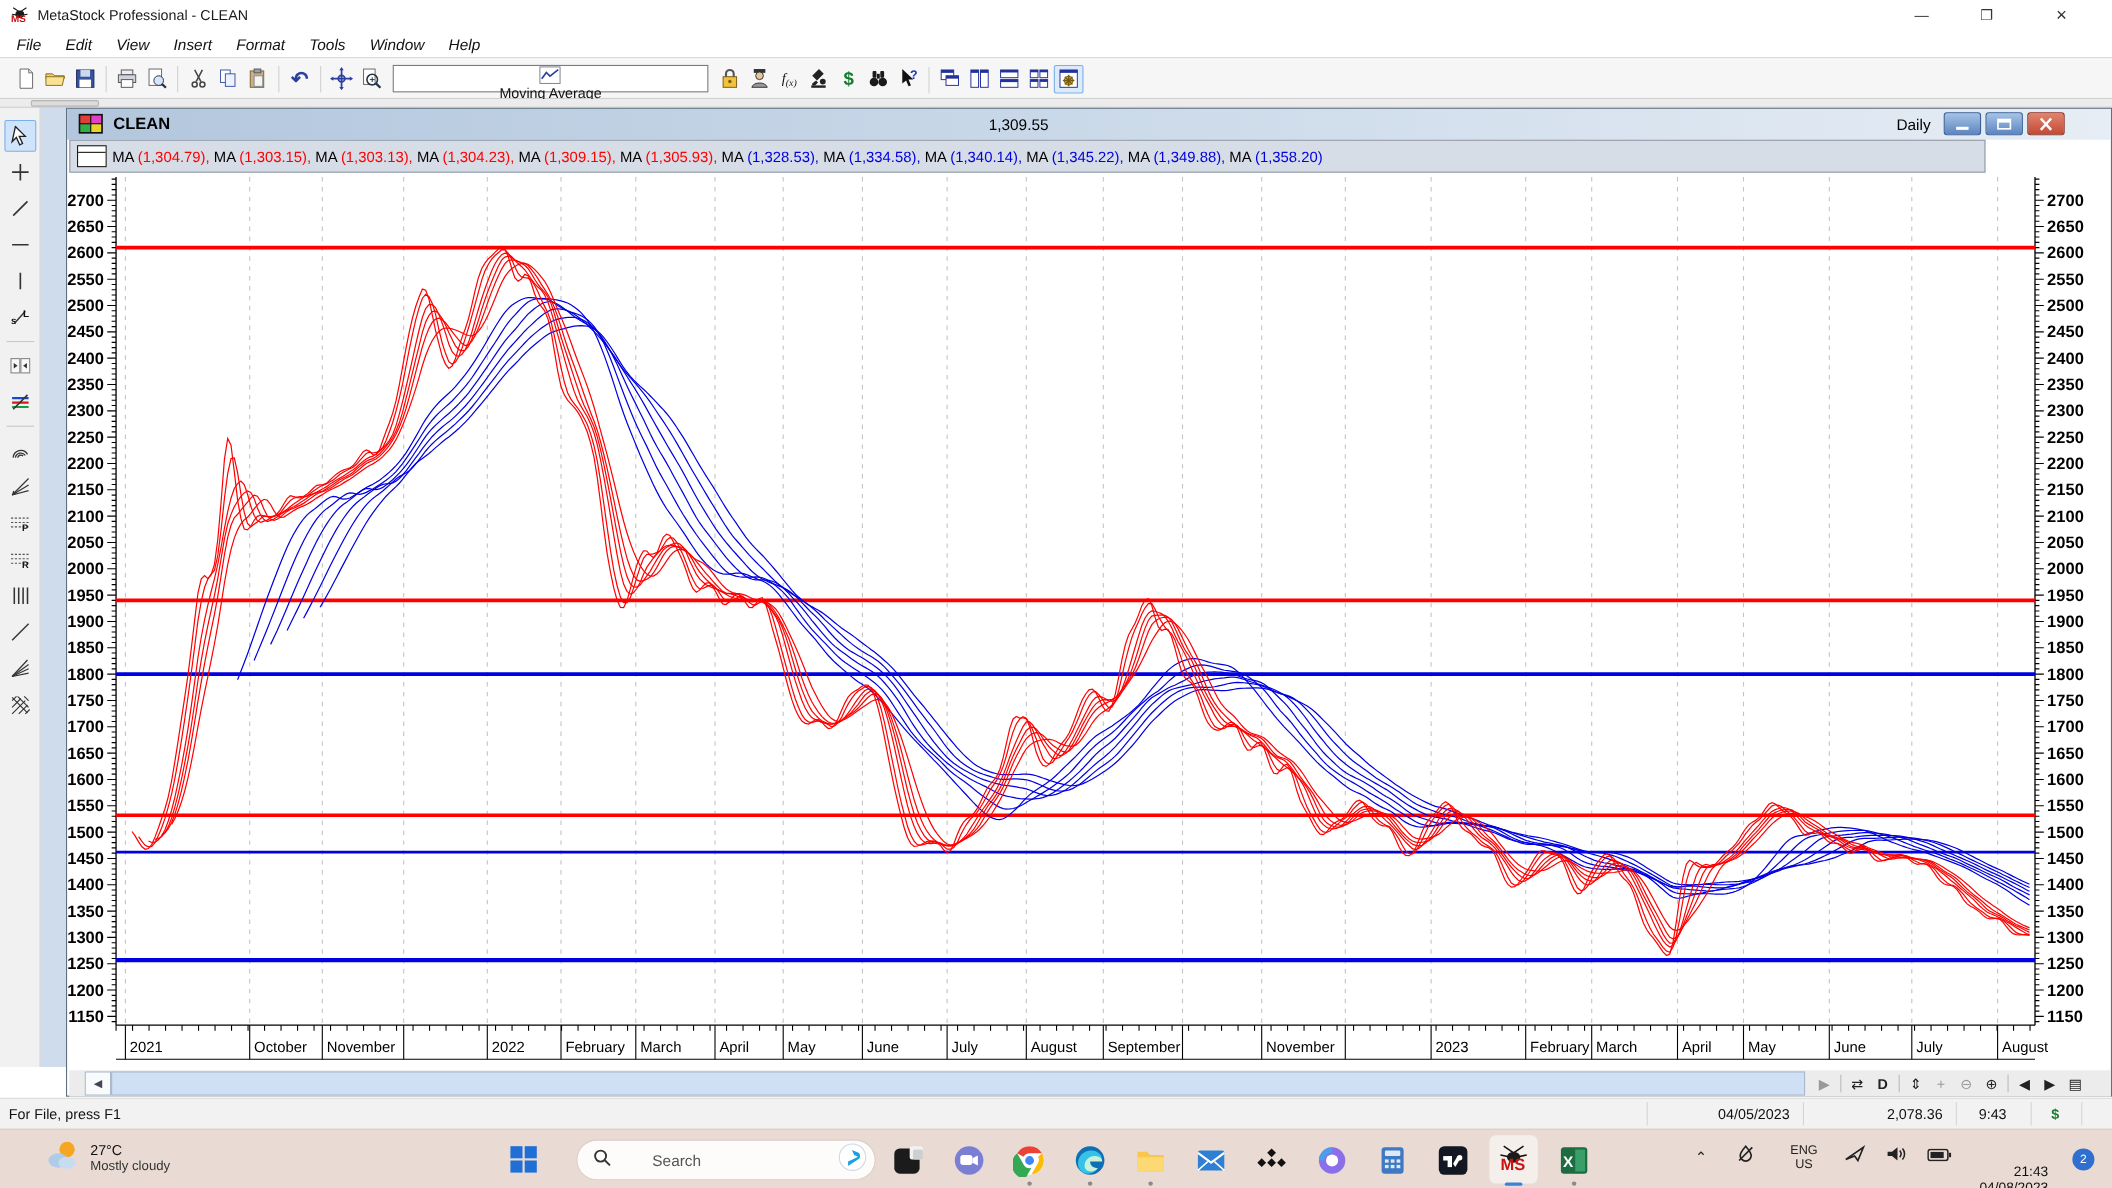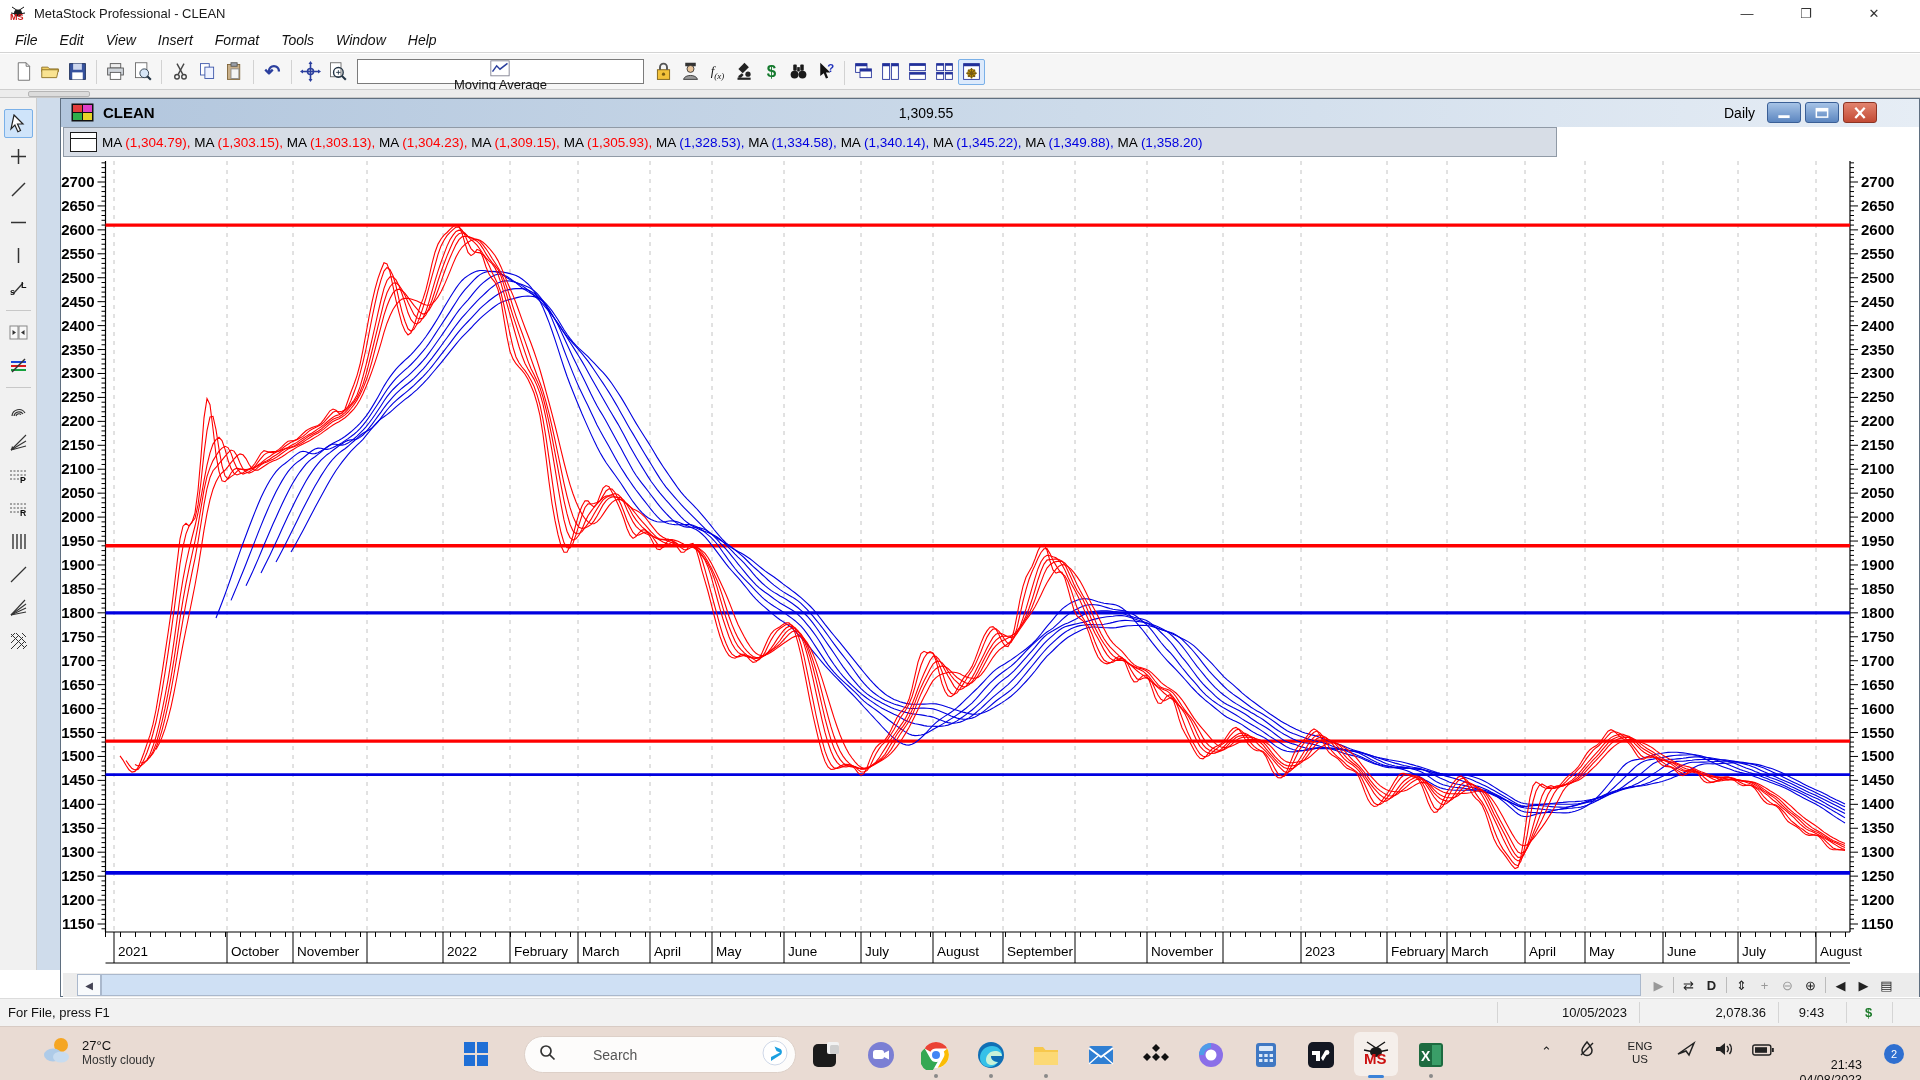--- a/index.html
+++ b/index.html
@@ -49,7 +49,7 @@
   #doc-value { position:absolute; left:790px; width:150px; text-align:center; line-height:28px; font-size:14px; color:#000; }
   #doc-daily { position:absolute; left:1663px; line-height:28px; font-size:14px; color:#000; }
   .docbtn { position:absolute; top:3px; width:34px; height:21px; border-radius:3px; border:1px solid #3a5f96; background:linear-gradient(#9db installées,#5c86c0); }
-  #doc-legend { left:2px; top:28px; width:1494px; height:30px; background:#d7dde6; border:1px solid #909aa6; display:flex; align-items:center; padding-left:6px; white-space:nowrap; overflow:hidden; }
+  #doc-legend { left:2px; top:28px; width:1742px; height:30px; background:#d7dde6; border:1px solid #909aa6; display:flex; align-items:center; padding-left:6px; white-space:nowrap; overflow:hidden; }
   #legend-winicon { width:27px; height:20px; background:#fff; border:1.5px solid #1a1a1a; margin-right:5px; position:relative; }
   #legend-winicon:before { content:""; position:absolute; left:0; top:0; right:0; height:5px; border-bottom:1.5px solid #1a1a1a; }
   #legend-items { font-size:13.5px; color:#000; }

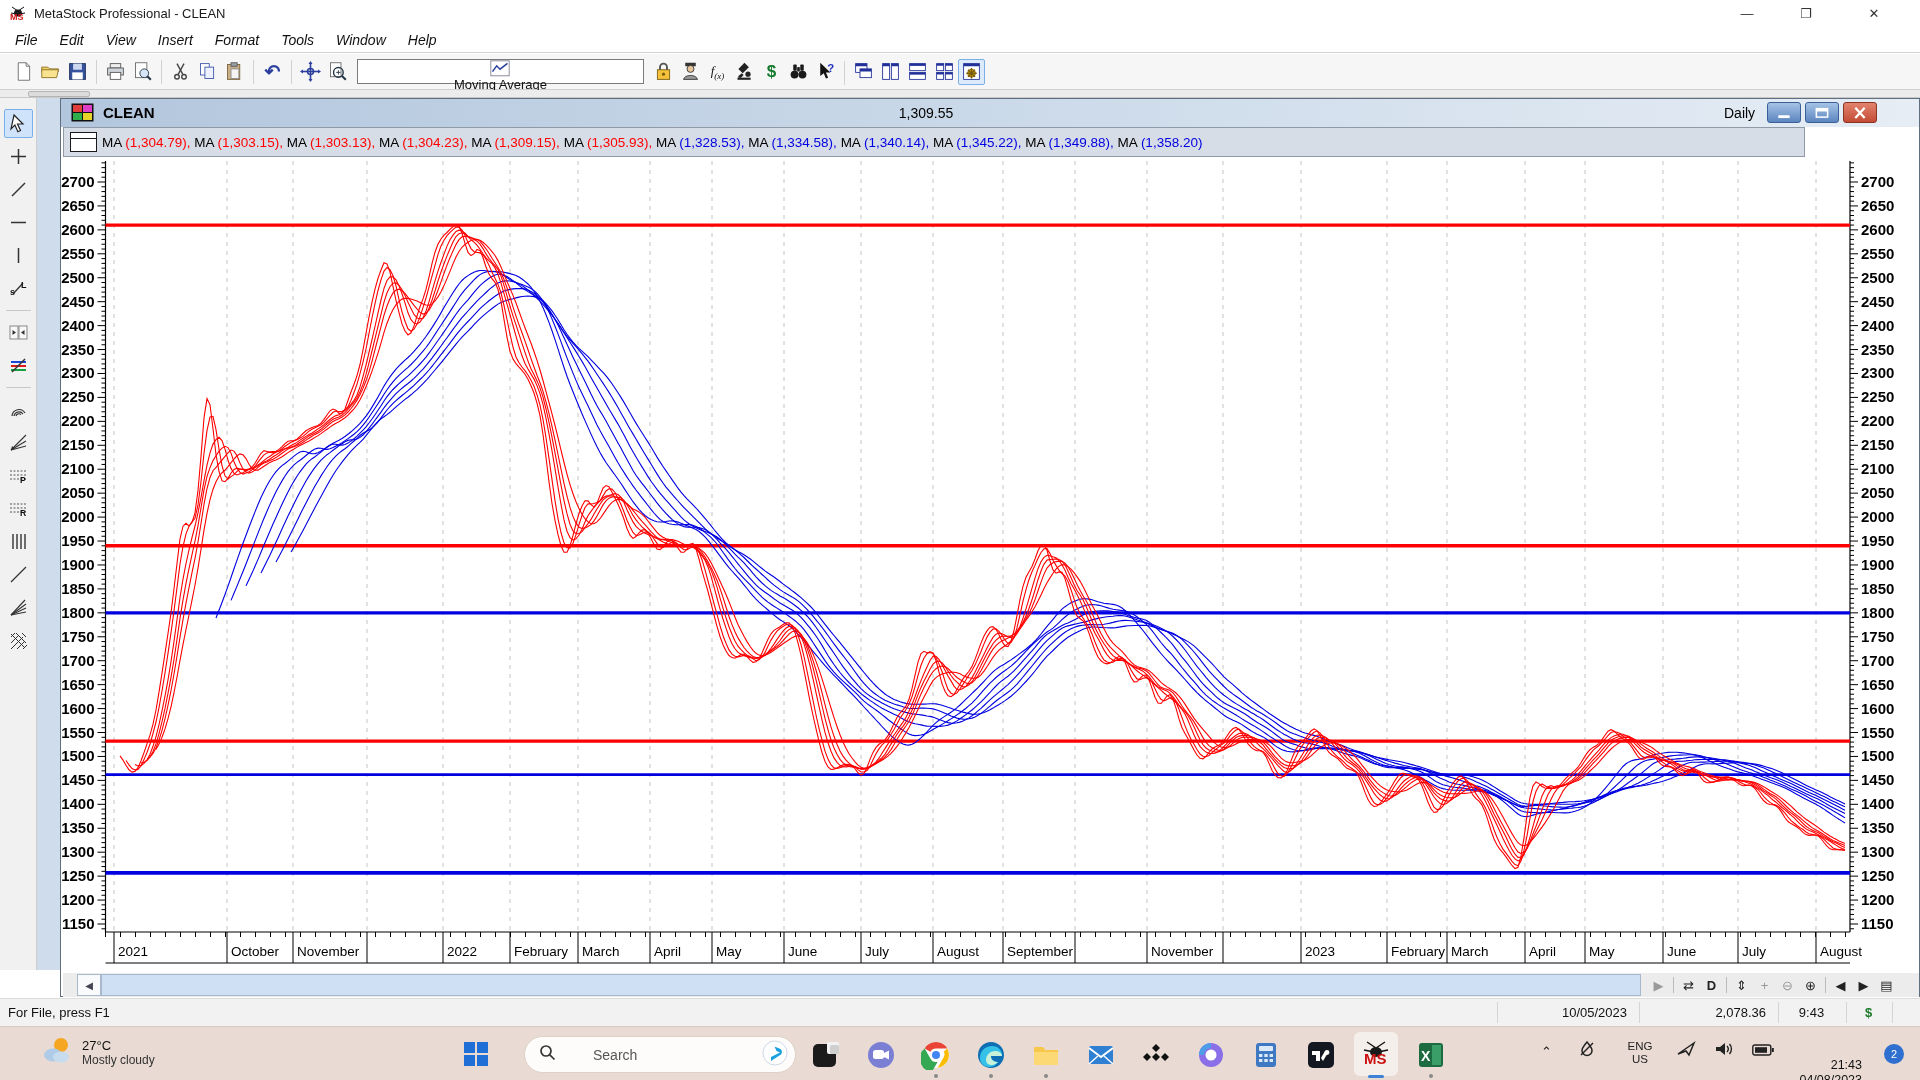--- a/index.html
+++ b/index.html
@@ -1108,7 +1108,7 @@
 
   <div id="statusbar" class="abs">
     <span id="status-help" class="abs">For File, press F1</span>
-    <span class="stcell" id="st-date">10/05/2023</span>
+    <span class="stcell" id="st-date">04/05/2023</span>
     <span class="stcell" id="st-val">2,078.36</span>
     <span class="stcell" id="st-time">9:43</span>
     <span class="stcell" id="st-cur">$</span>

